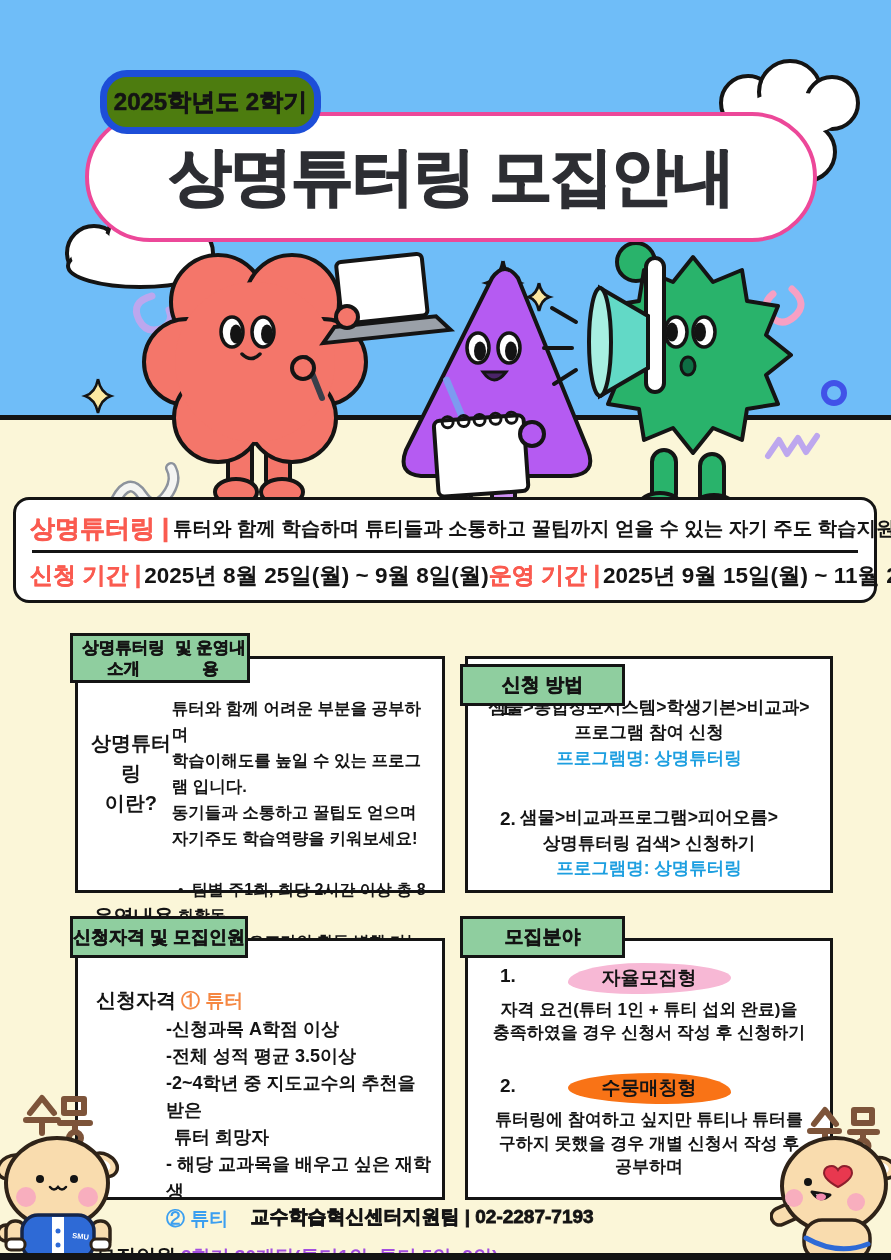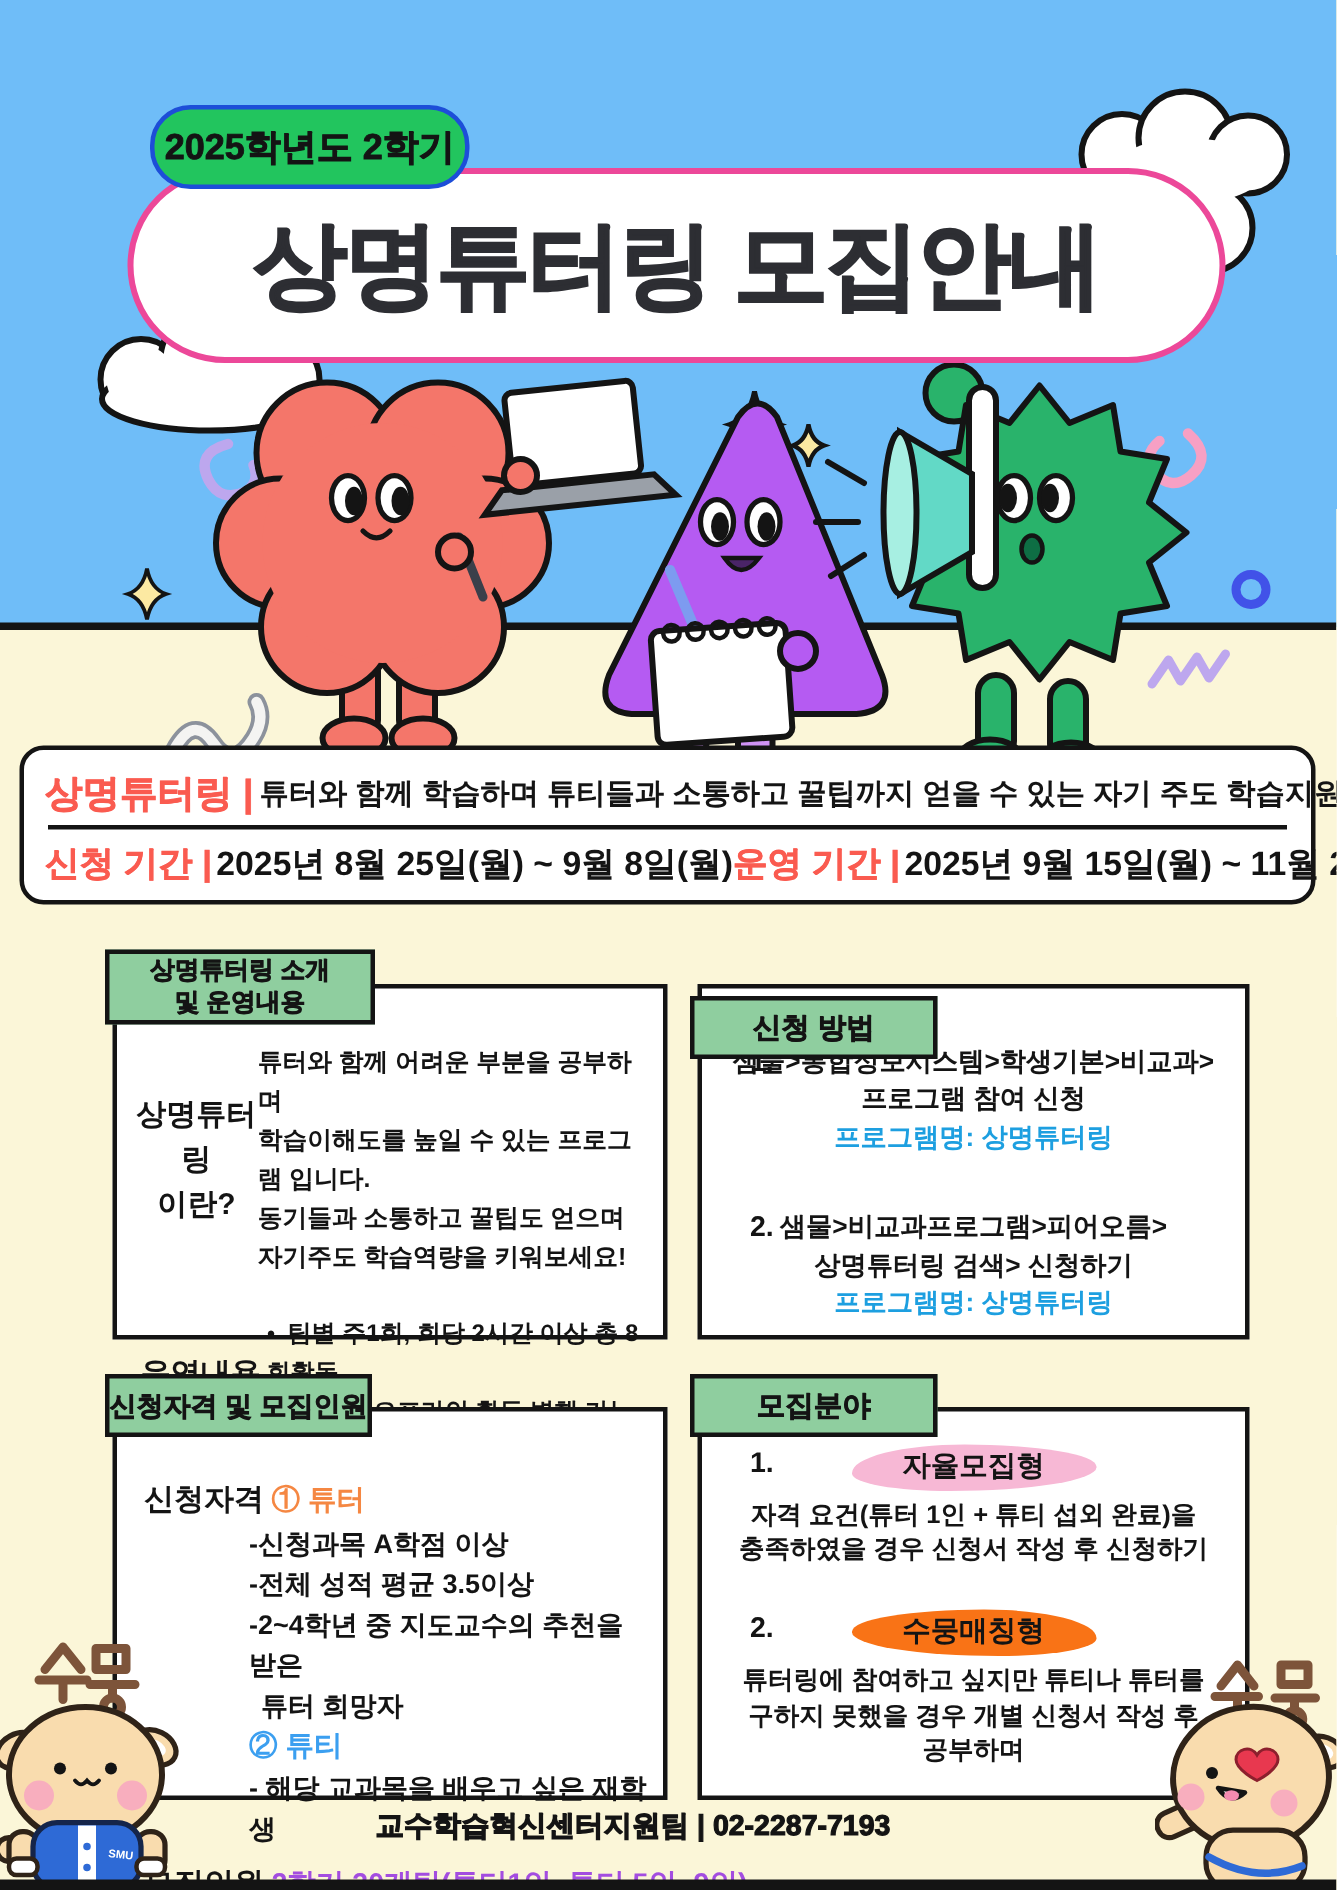--- a/index.html
+++ b/index.html
@@ -9,8 +9,8 @@
   .hero{position:absolute;left:0;top:0;z-index:1;}
   .bottom-line{position:absolute;left:0;top:1253px;width:891px;height:7px;background:#141414;z-index:7;}
 
-  .badge{position:absolute;left:100px;top:70px;width:207px;height:50px;background:#22c55e;
-         border:3px solid #1d4ed8;border-radius:27px;display:flex;align-items:center;justify-content:center;
+  .badge{position:absolute;left:100px;top:70px;width:207px;height:50px;background:#4d7c0f;
+         border:7px solid #1d4ed8;border-radius:27px;display:flex;align-items:center;justify-content:center;
          font-size:24px;font-weight:800;z-index:3;-webkit-text-stroke:0.6px #141414;}
   .title-pill{position:absolute;left:85px;top:112px;width:724px;height:122px;background:#ffffff;
          border:4px solid #ec4899;border-radius:66px;display:flex;align-items:center;justify-content:center;

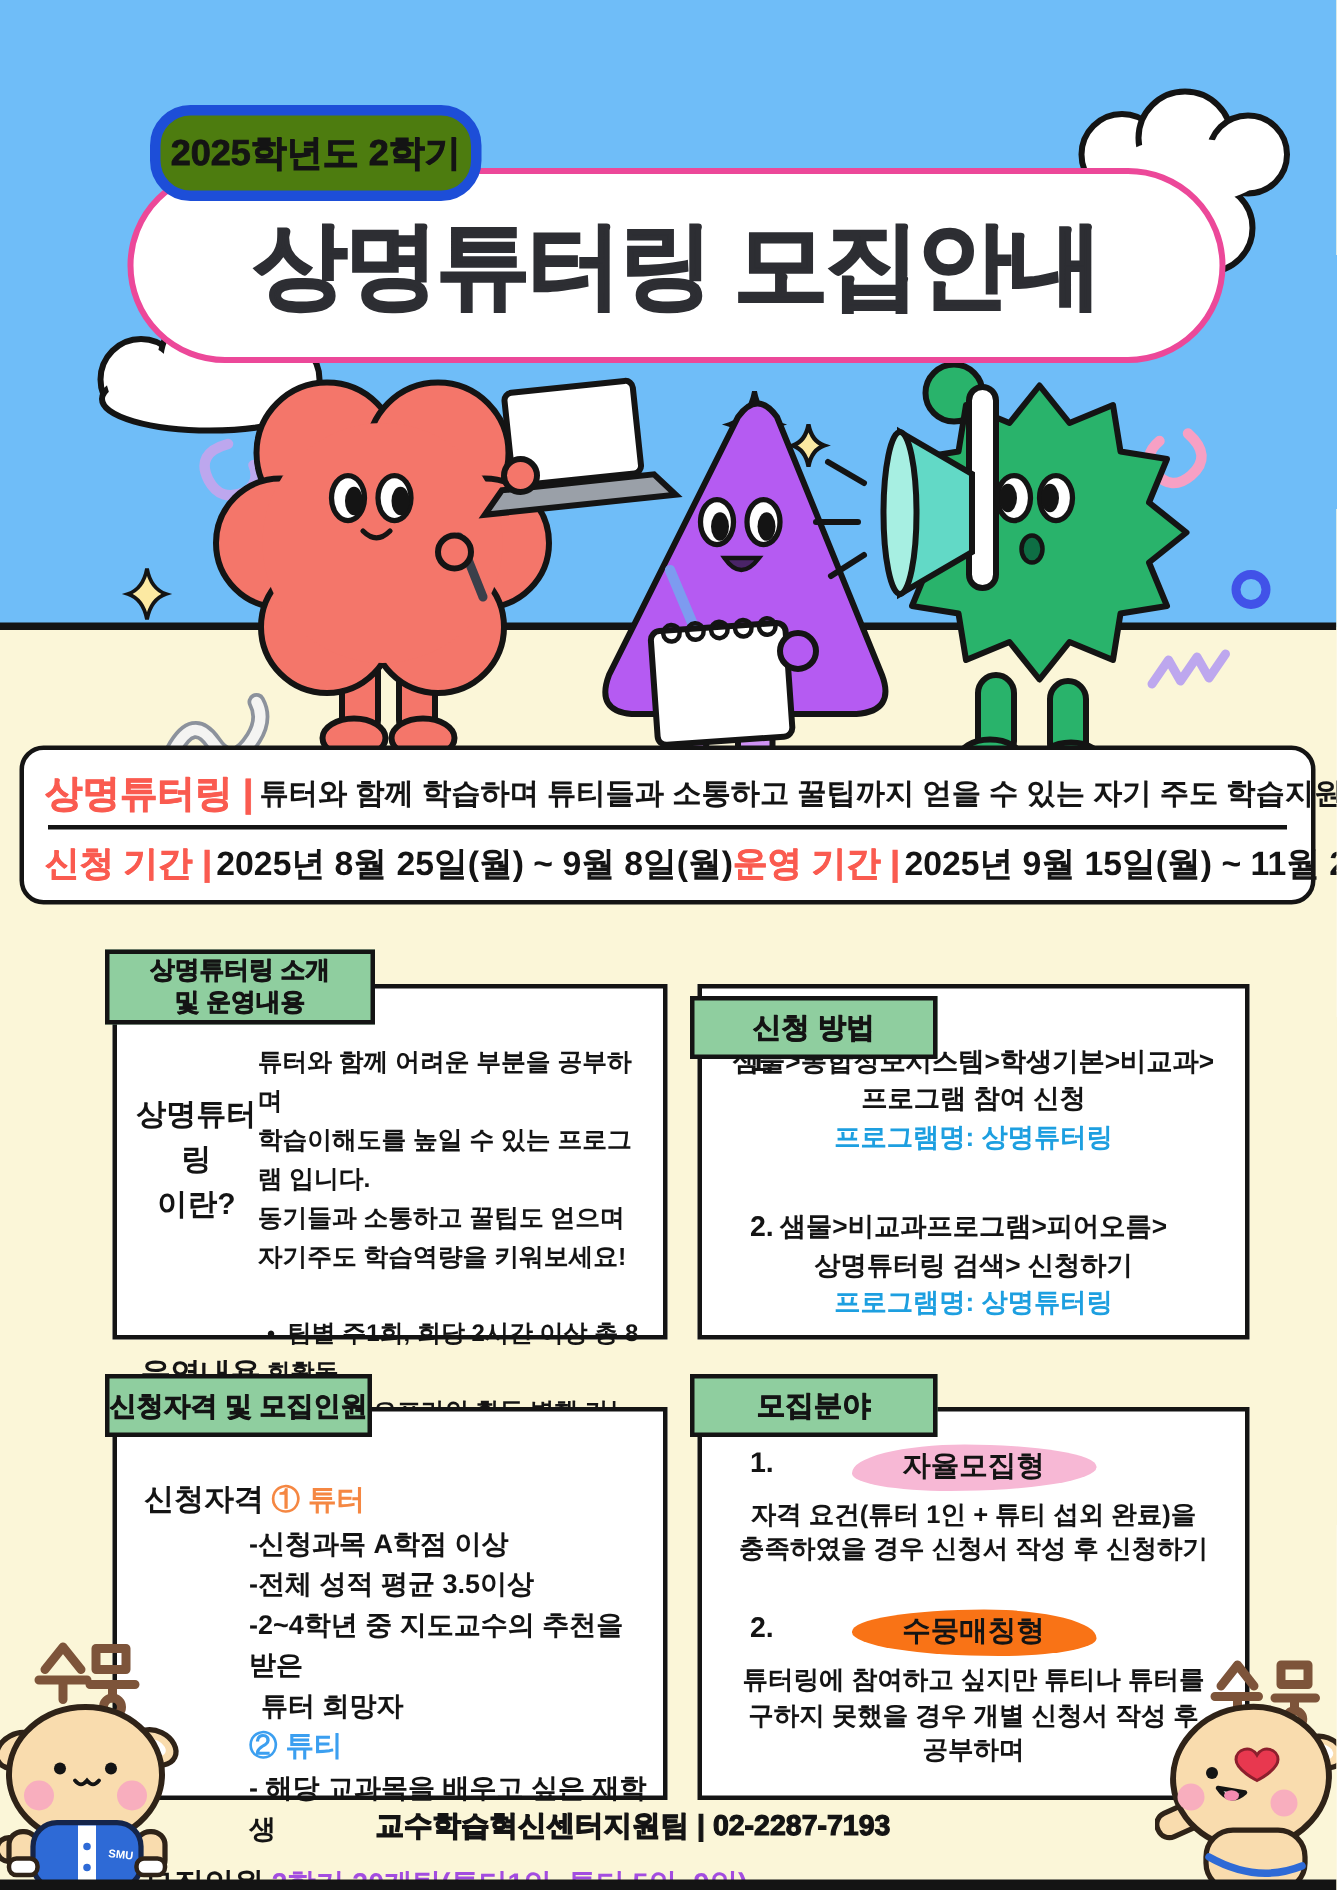--- a/index.html
+++ b/index.html
@@ -29,7 +29,7 @@
   .gap18{display:inline-block;width:18px;}
 
   .tab{position:absolute;background:#8fce9f;border:3px solid #141414;z-index:3;box-sizing:border-box;
-       display:flex;flex-direction:column;align-items:center;justify-content:center;
+       display:flex;flex-direction:row;align-items:center;justify-content:center;
        font-weight:800;text-align:center;-webkit-text-stroke:0.5px #141414;}
   .panel{position:absolute;background:#ffffff;border:3px solid #141414;z-index:2;box-sizing:border-box;font-weight:700;}
 

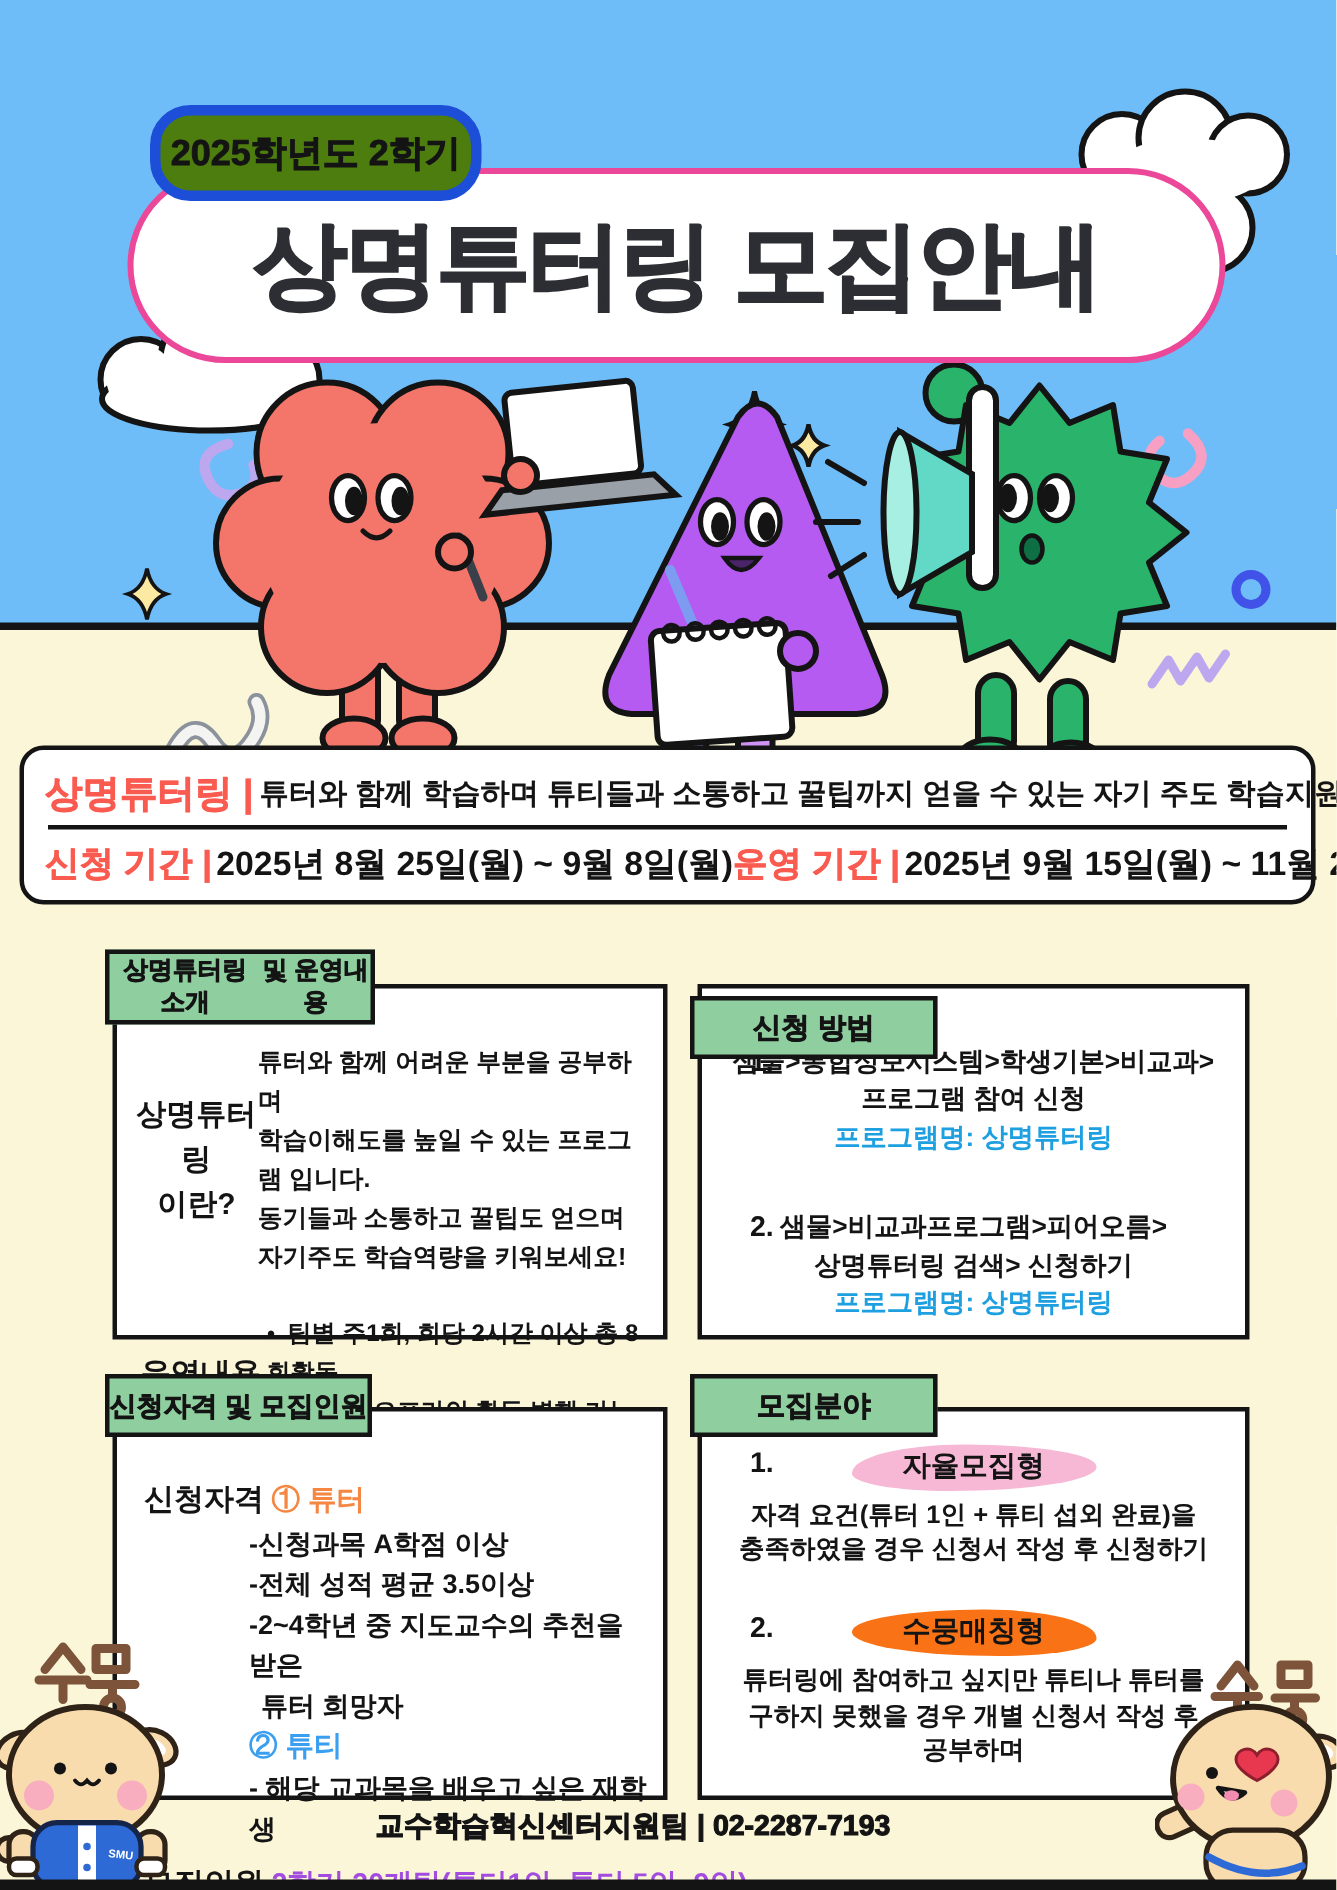--- a/index.html
+++ b/index.html
@@ -286,8 +286,8 @@
     <div class="q-indent">-전체 성적 평균 3.5이상</div>
     <div class="q-indent">-2~4학년 중 지도교수의 추천을 받은</div>
     <div class="q-indent2">튜터 희망자</div>
+    <div class="q-indent">- 해당 교과목을 배우고 싶은 재학생</div>
     <div class="q-indent blue2">② 튜티</div>
-    <div class="q-indent">- 해당 교과목을 배우고 싶은 재학생</div>
     <div class="count-row">
       <span class="q-black">모집인원</span>
       <span class="purple">2학기 30개팀(튜터1인, 튜티 5인~9인)</span>

